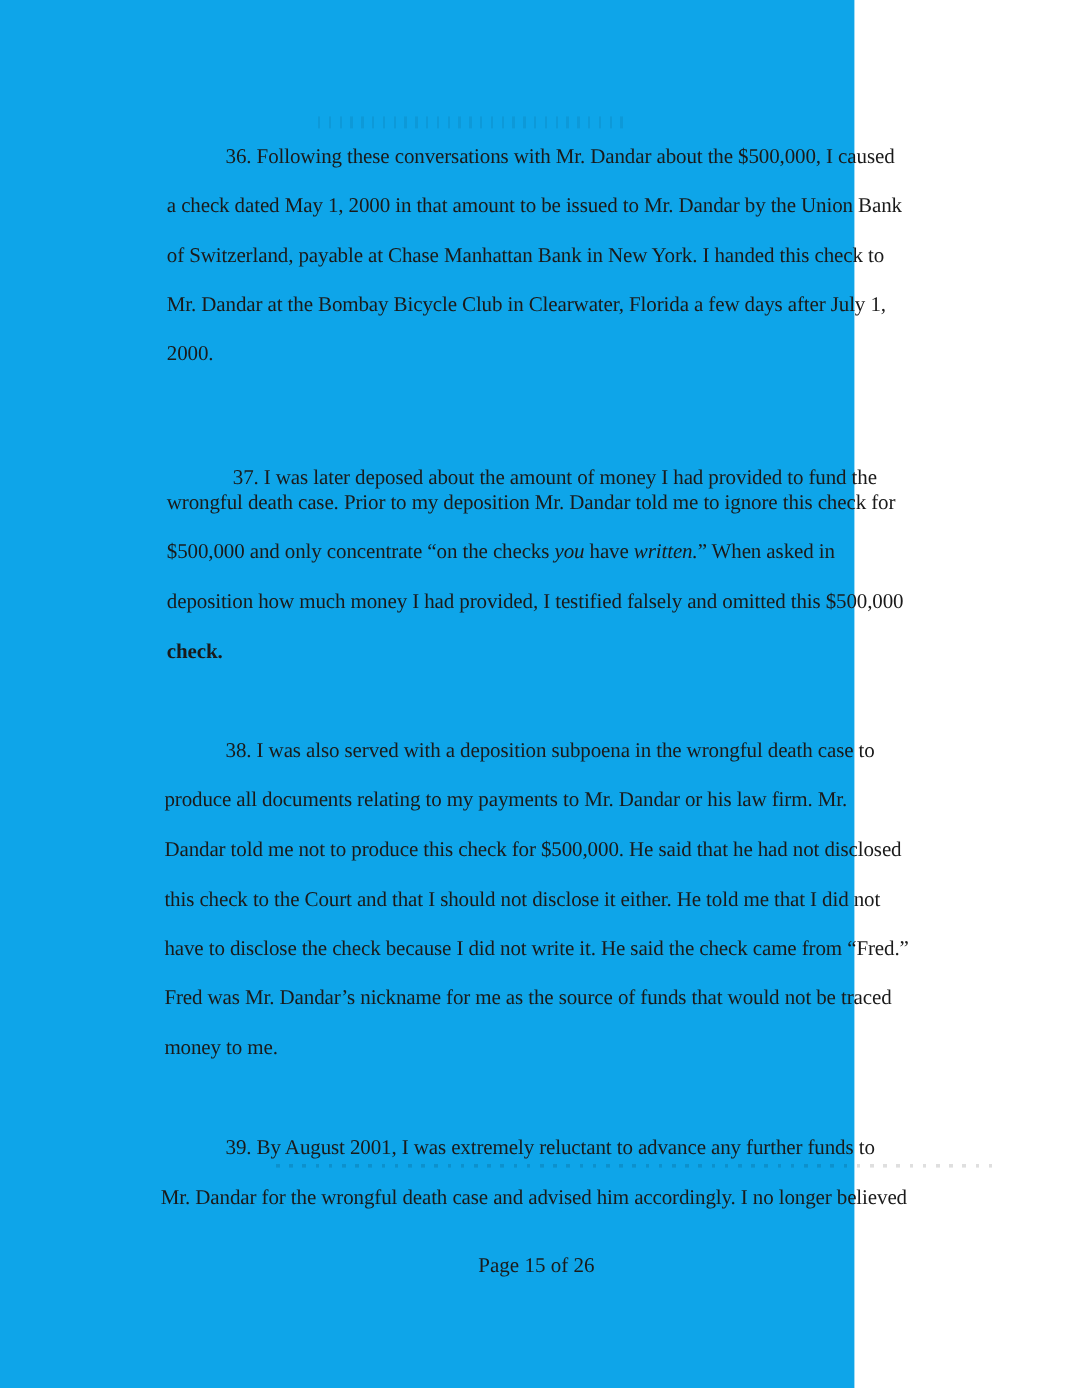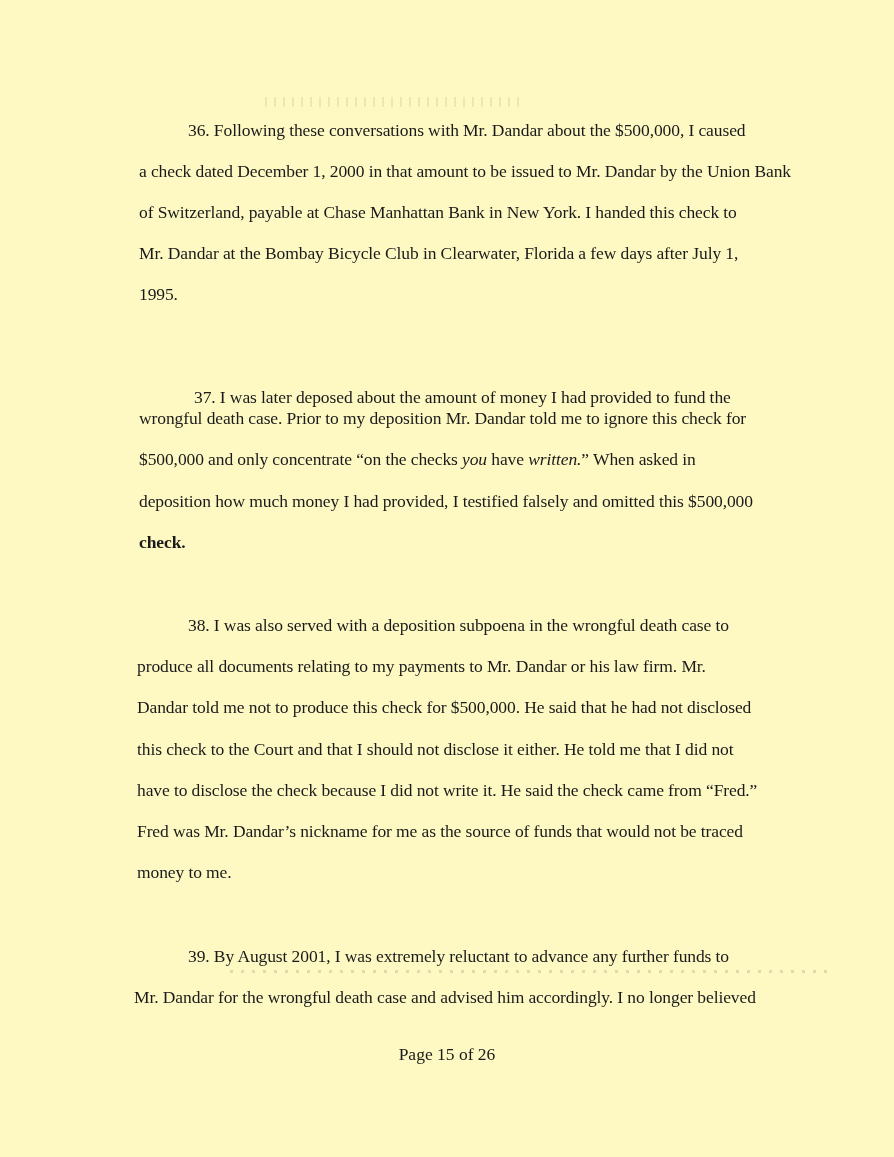--- a/index.html
+++ b/index.html
@@ -18,8 +18,8 @@
     .page {
       position: absolute;
       left: 0; top: 0;
-      width: 894px; height: 1157px;
-      background: #fef9c3;
+      width: 712px; height: 1157px;
+      background: #0ea5e9;
     }
     .scan-artifact {
       position: absolute;

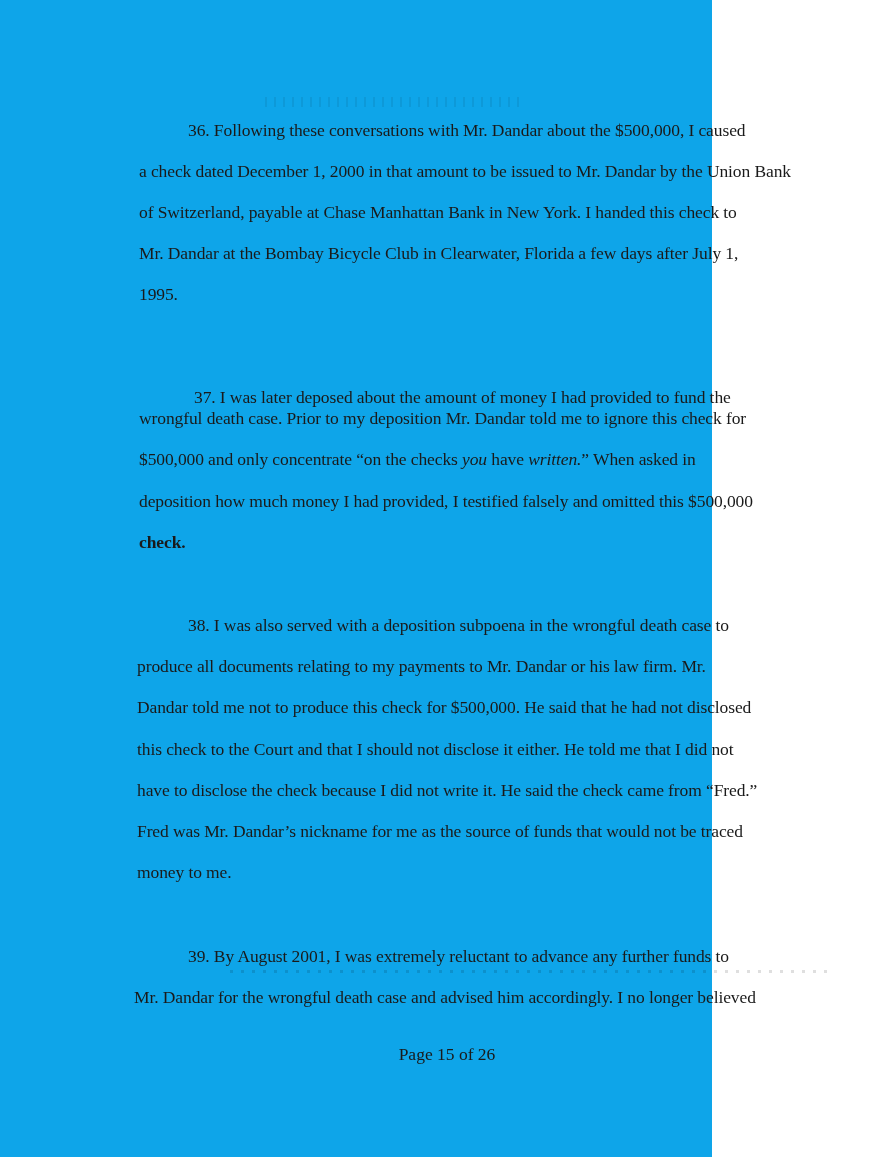--- a/index.html
+++ b/index.html
@@ -61,7 +61,7 @@
 
   <div>
     <div class="line" style="left:188px; top:119px;">36.  Following these conversations with Mr. Dandar about the $500,000, I caused</div>
-    <div class="line" style="left:139px; top:160px;">a check dated December 1, 2000 in that amount to be issued to Mr. Dandar by the Union Bank</div>
+    <div class="line" style="left:139px; top:160px;">a check dated May 1, 2000 in that amount to be issued to Mr. Dandar by the Union Bank</div>
     <div class="line" style="left:139px; top:201px;">of Switzerland, payable at Chase Manhattan Bank in New York.  I handed this check to</div>
     <div class="line" style="left:139px; top:242px;">Mr. Dandar at the Bombay Bicycle Club in Clearwater, Florida a few days after July 1,</div>
     <div class="line" style="left:139px; top:283px;">1995.</div>

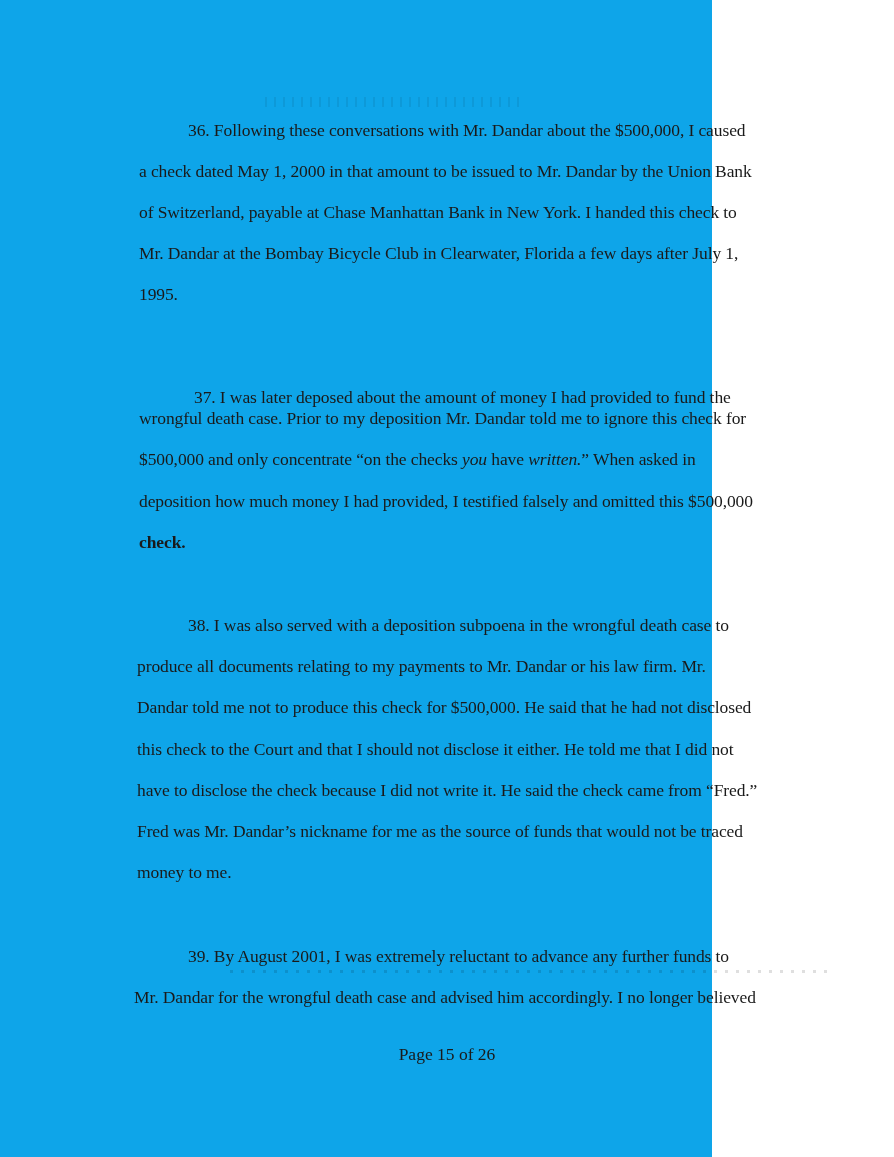--- a/index.html
+++ b/index.html
@@ -64,7 +64,7 @@
     <div class="line" style="left:139px; top:160px;">a check dated May 1, 2000 in that amount to be issued to Mr. Dandar by the Union Bank</div>
     <div class="line" style="left:139px; top:201px;">of Switzerland, payable at Chase Manhattan Bank in New York.  I handed this check to</div>
     <div class="line" style="left:139px; top:242px;">Mr. Dandar at the Bombay Bicycle Club in Clearwater, Florida a few days after July 1,</div>
-    <div class="line" style="left:139px; top:283px;">1995.</div>
+    <div class="line" style="left:139px; top:283px;">2000.</div>
   </div>
 
   <div>

